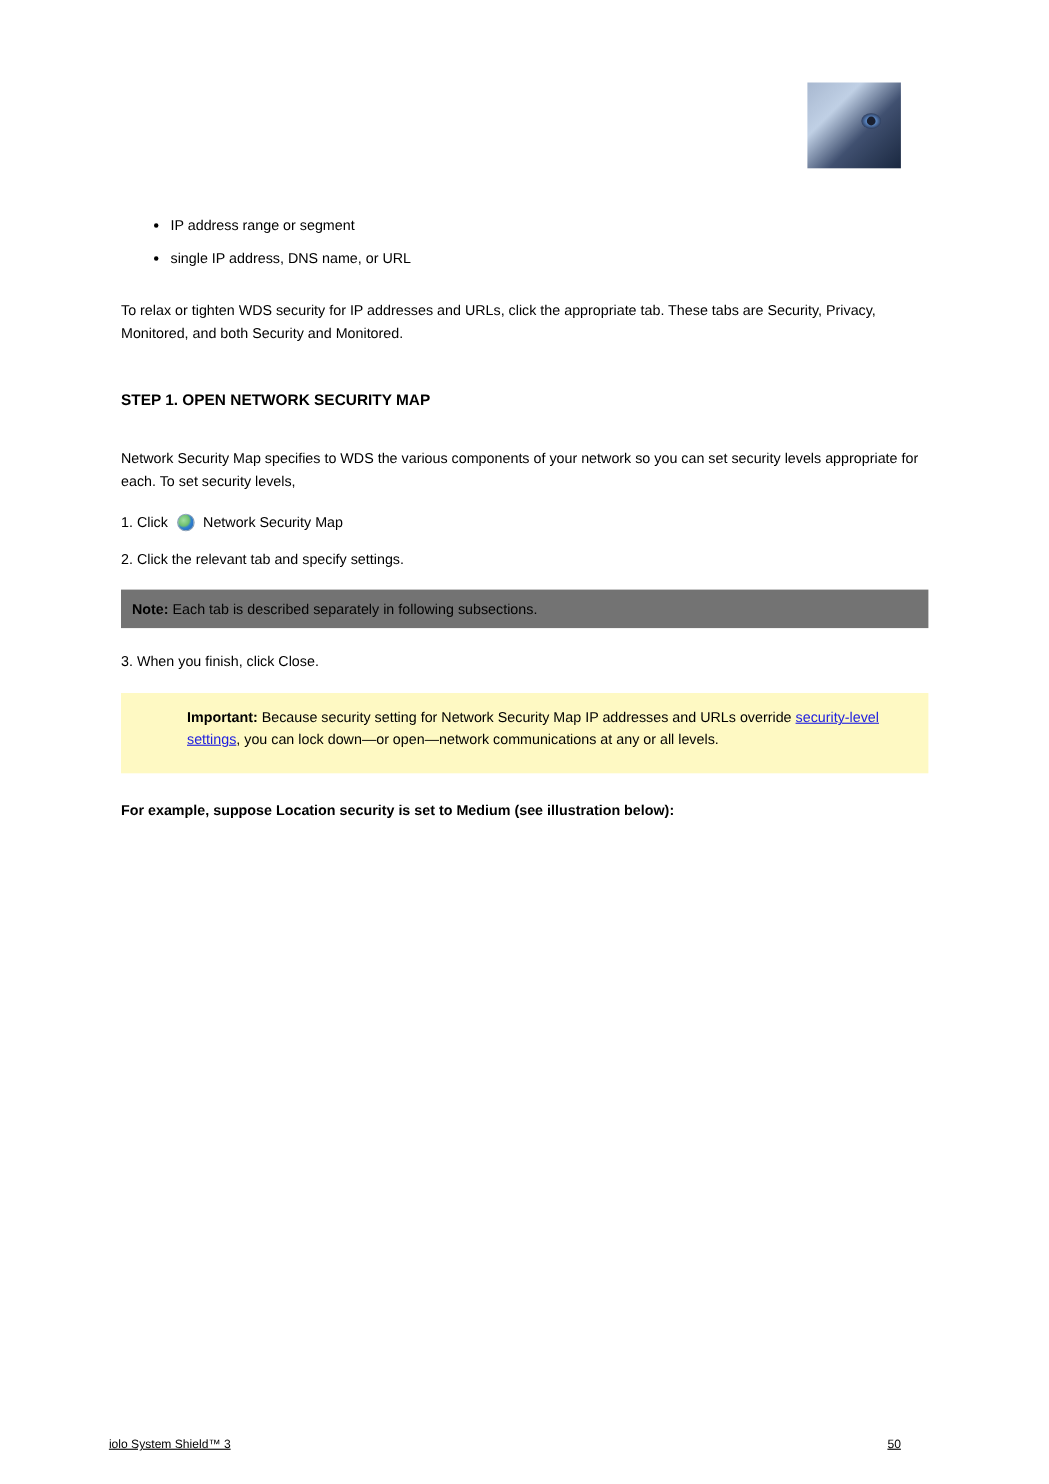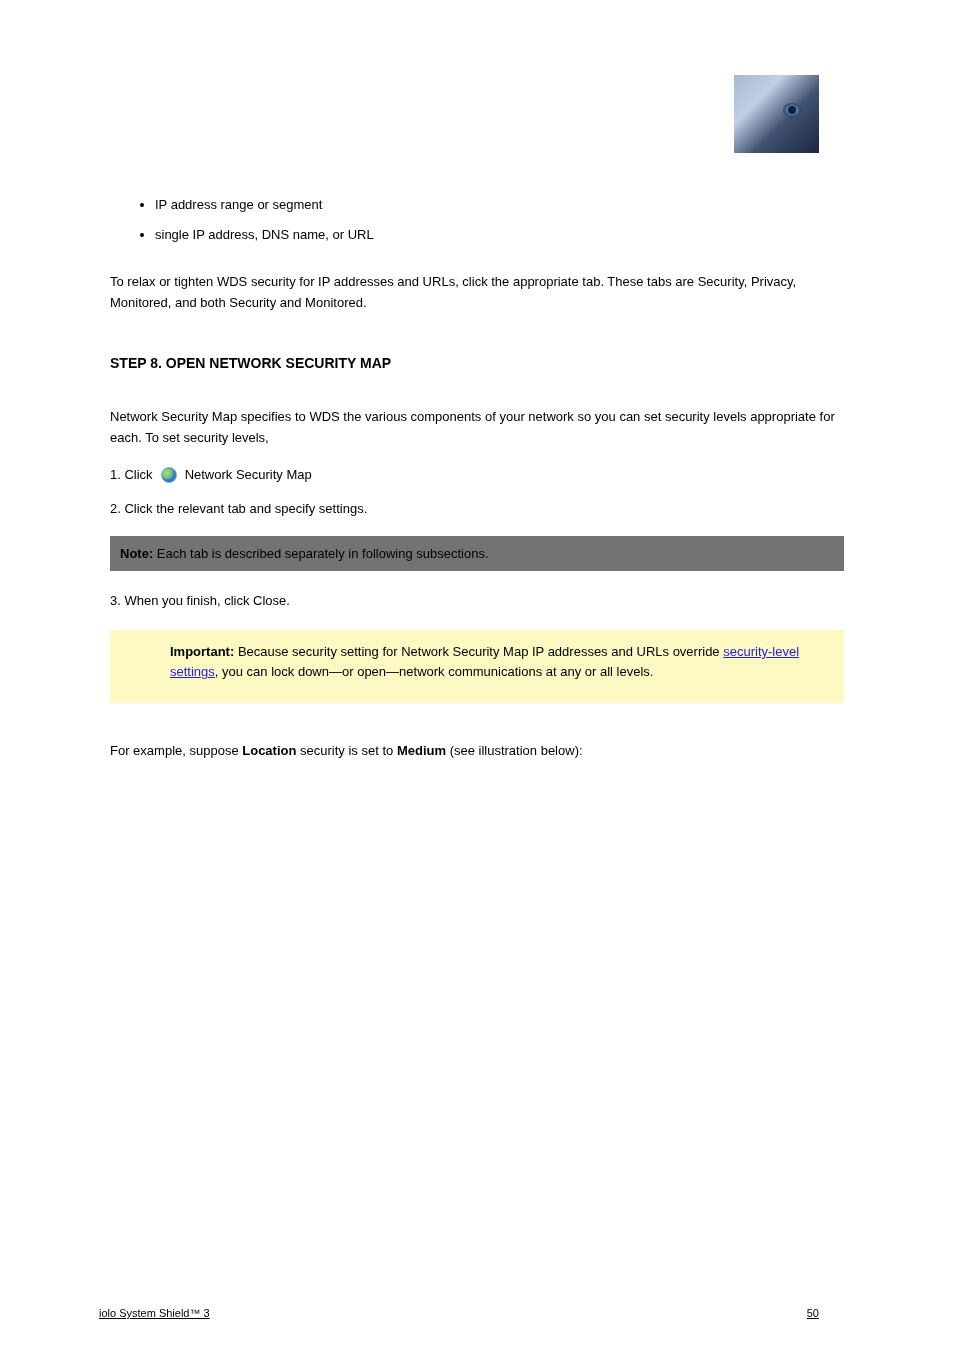--- a/index.html
+++ b/index.html
@@ -152,7 +152,7 @@
 
   <p class="section2">To relax or tighten WDS security for IP addresses and URLs, click the appropriate tab. These tabs are Security, Privacy, Monitored, and both Security and Monitored.</p>
 
-  <h3 class="step-heading">STEP 8. OPEN NETWORK SECURITY MAP</h3>
+  <h3 class="step-heading">STEP 1. OPEN NETWORK SECURITY MAP</h3>
 
   <p class="section3">Network Security Map specifies to WDS the various components of your network so you can set security levels appropriate for each. To set security levels,</p>
 

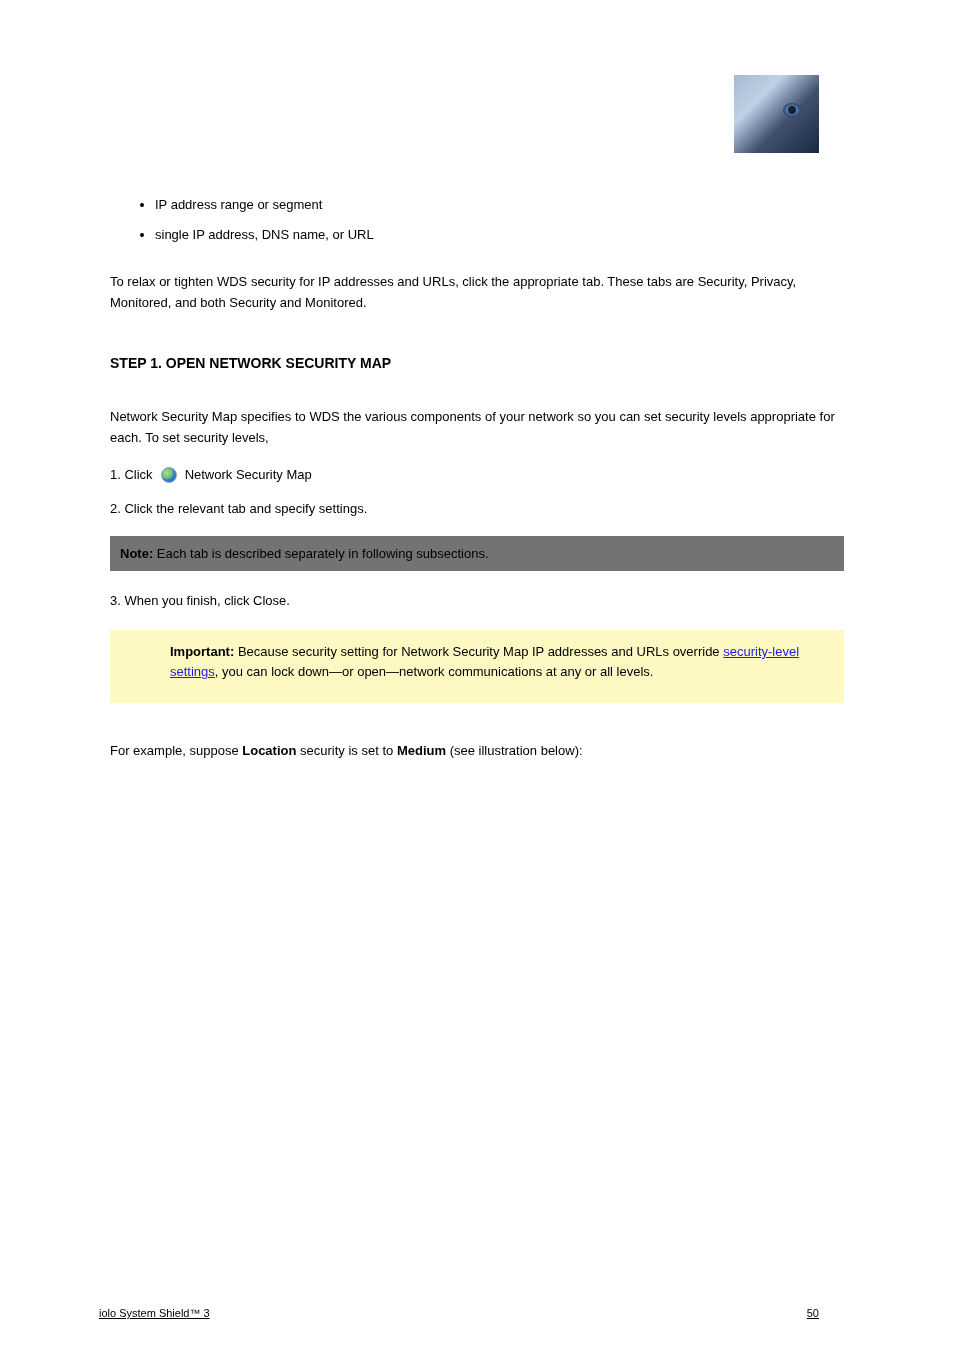--- a/index.html
+++ b/index.html
@@ -121,9 +121,10 @@
       text-decoration: underline;
     }
     .section6 {
-      margin-top: 38px;
+      margin-top: 24px;
       font-size: 13px;
       line-height: 1.5;
+      font-weight: bold;
     }
     .footer {
       position: absolute;

